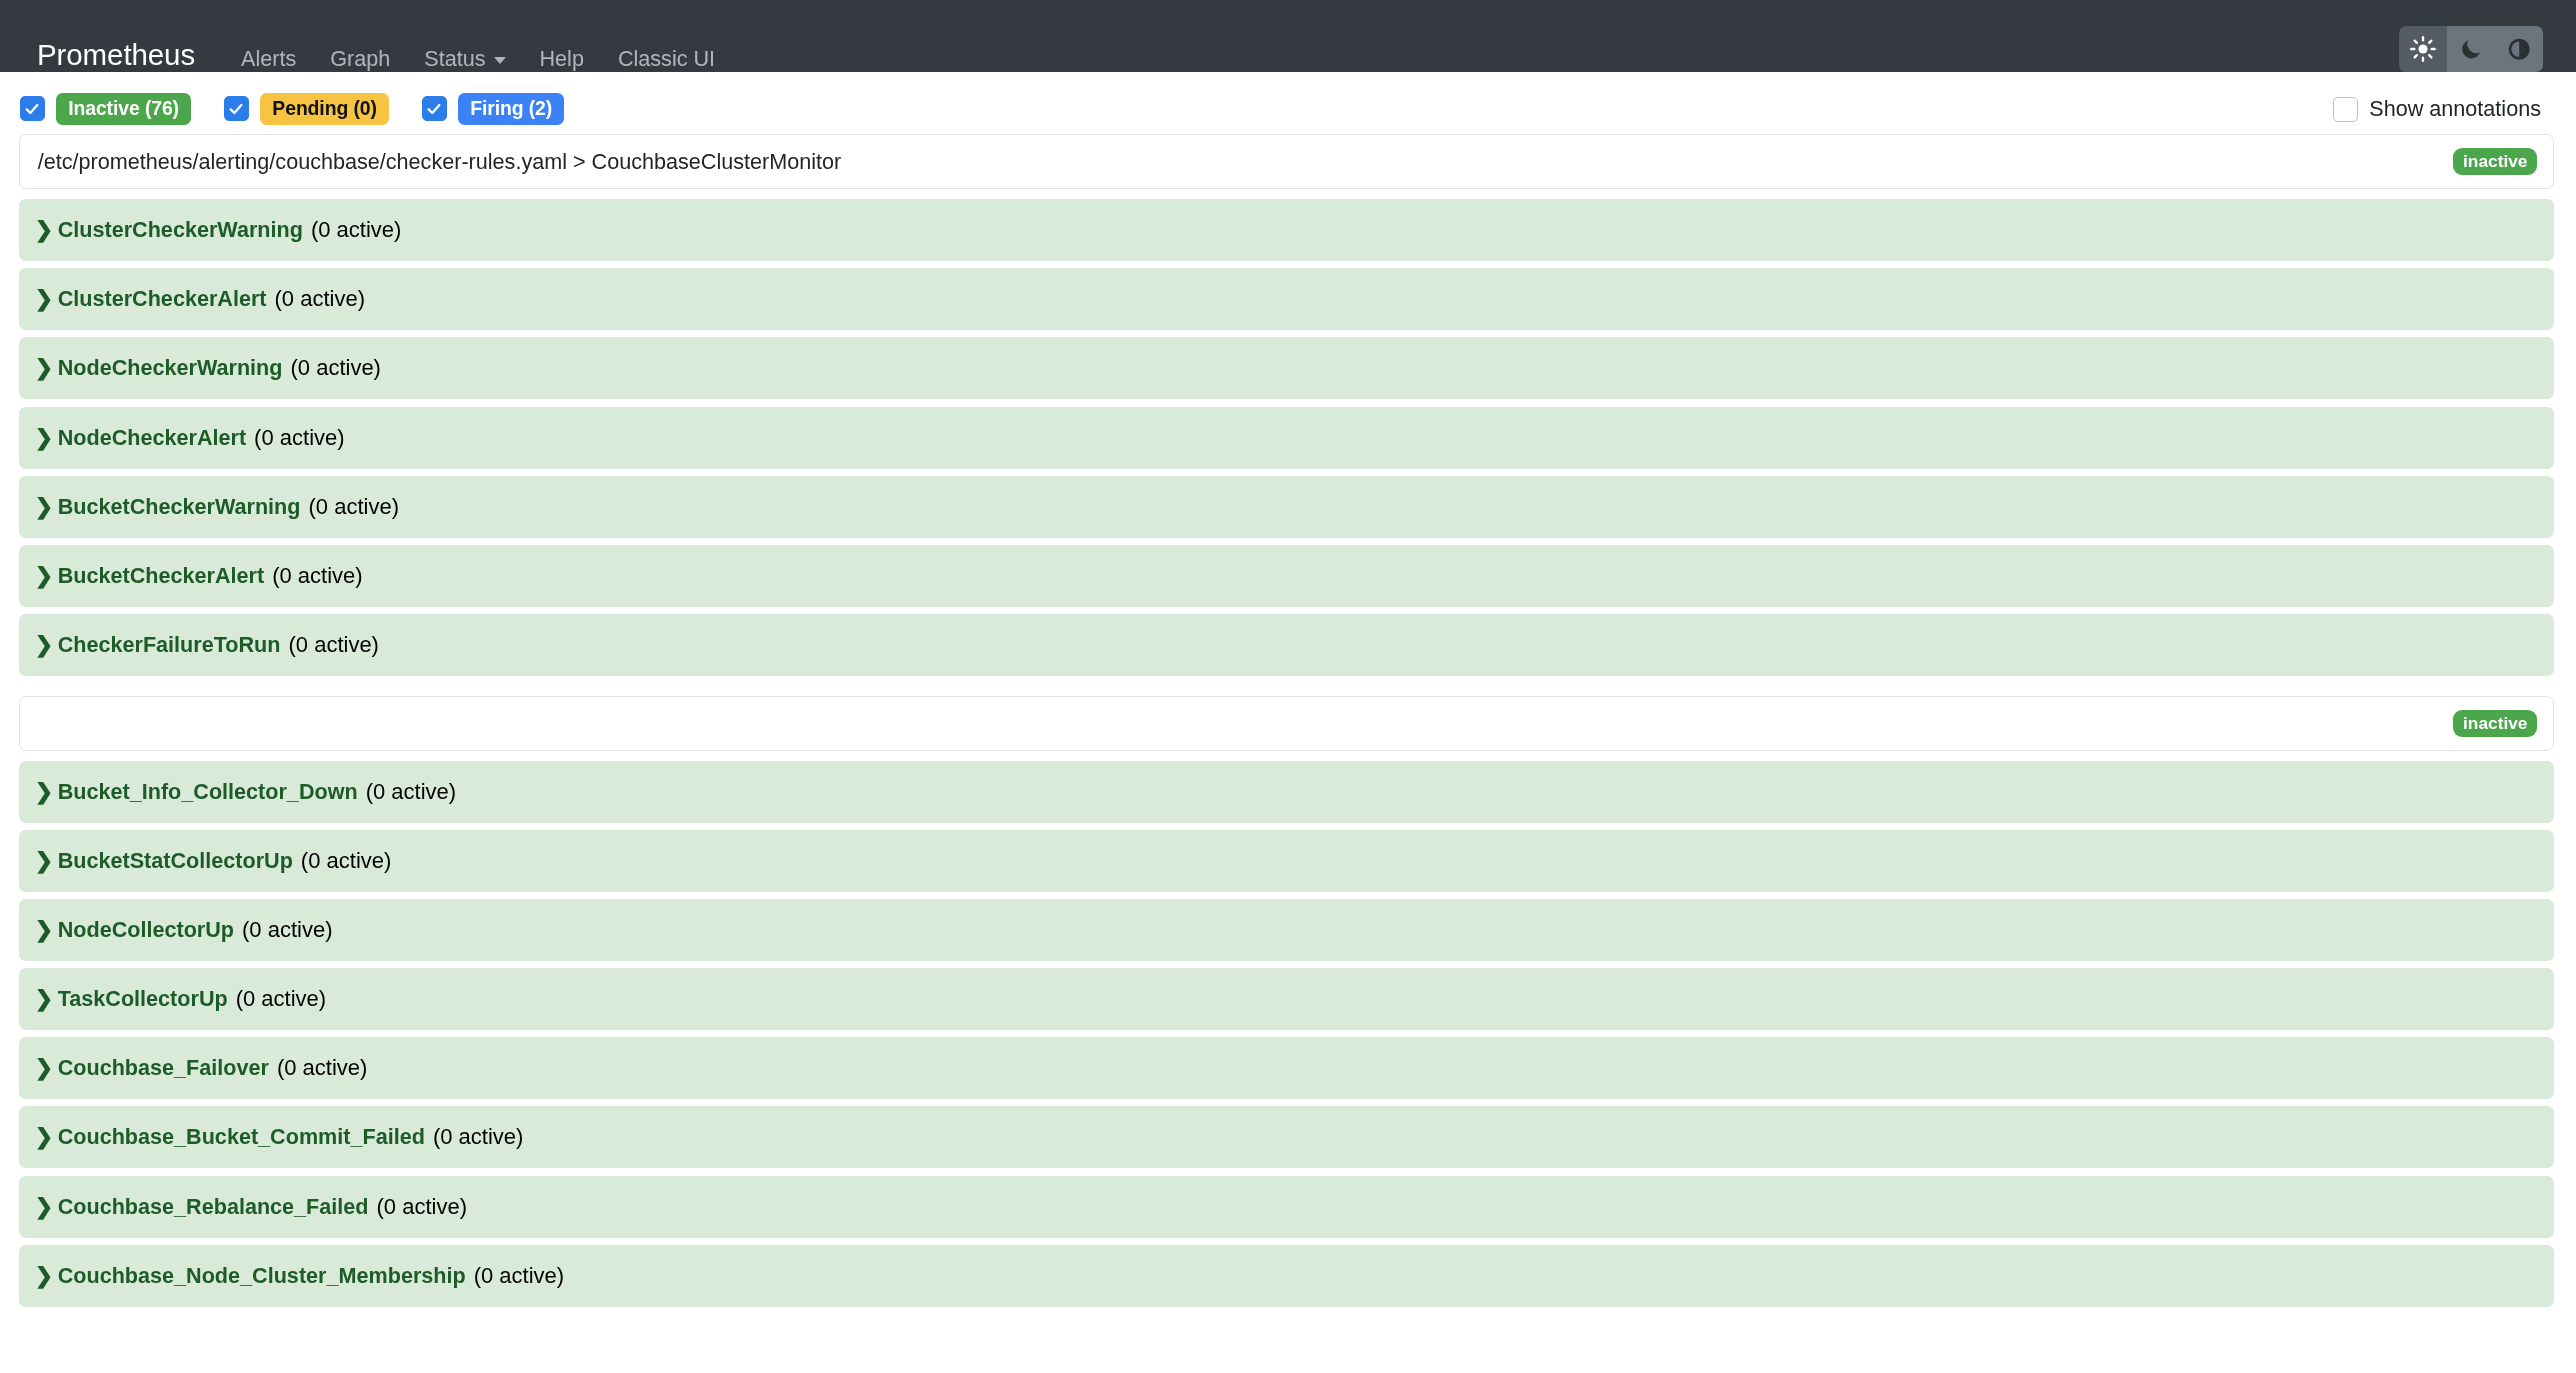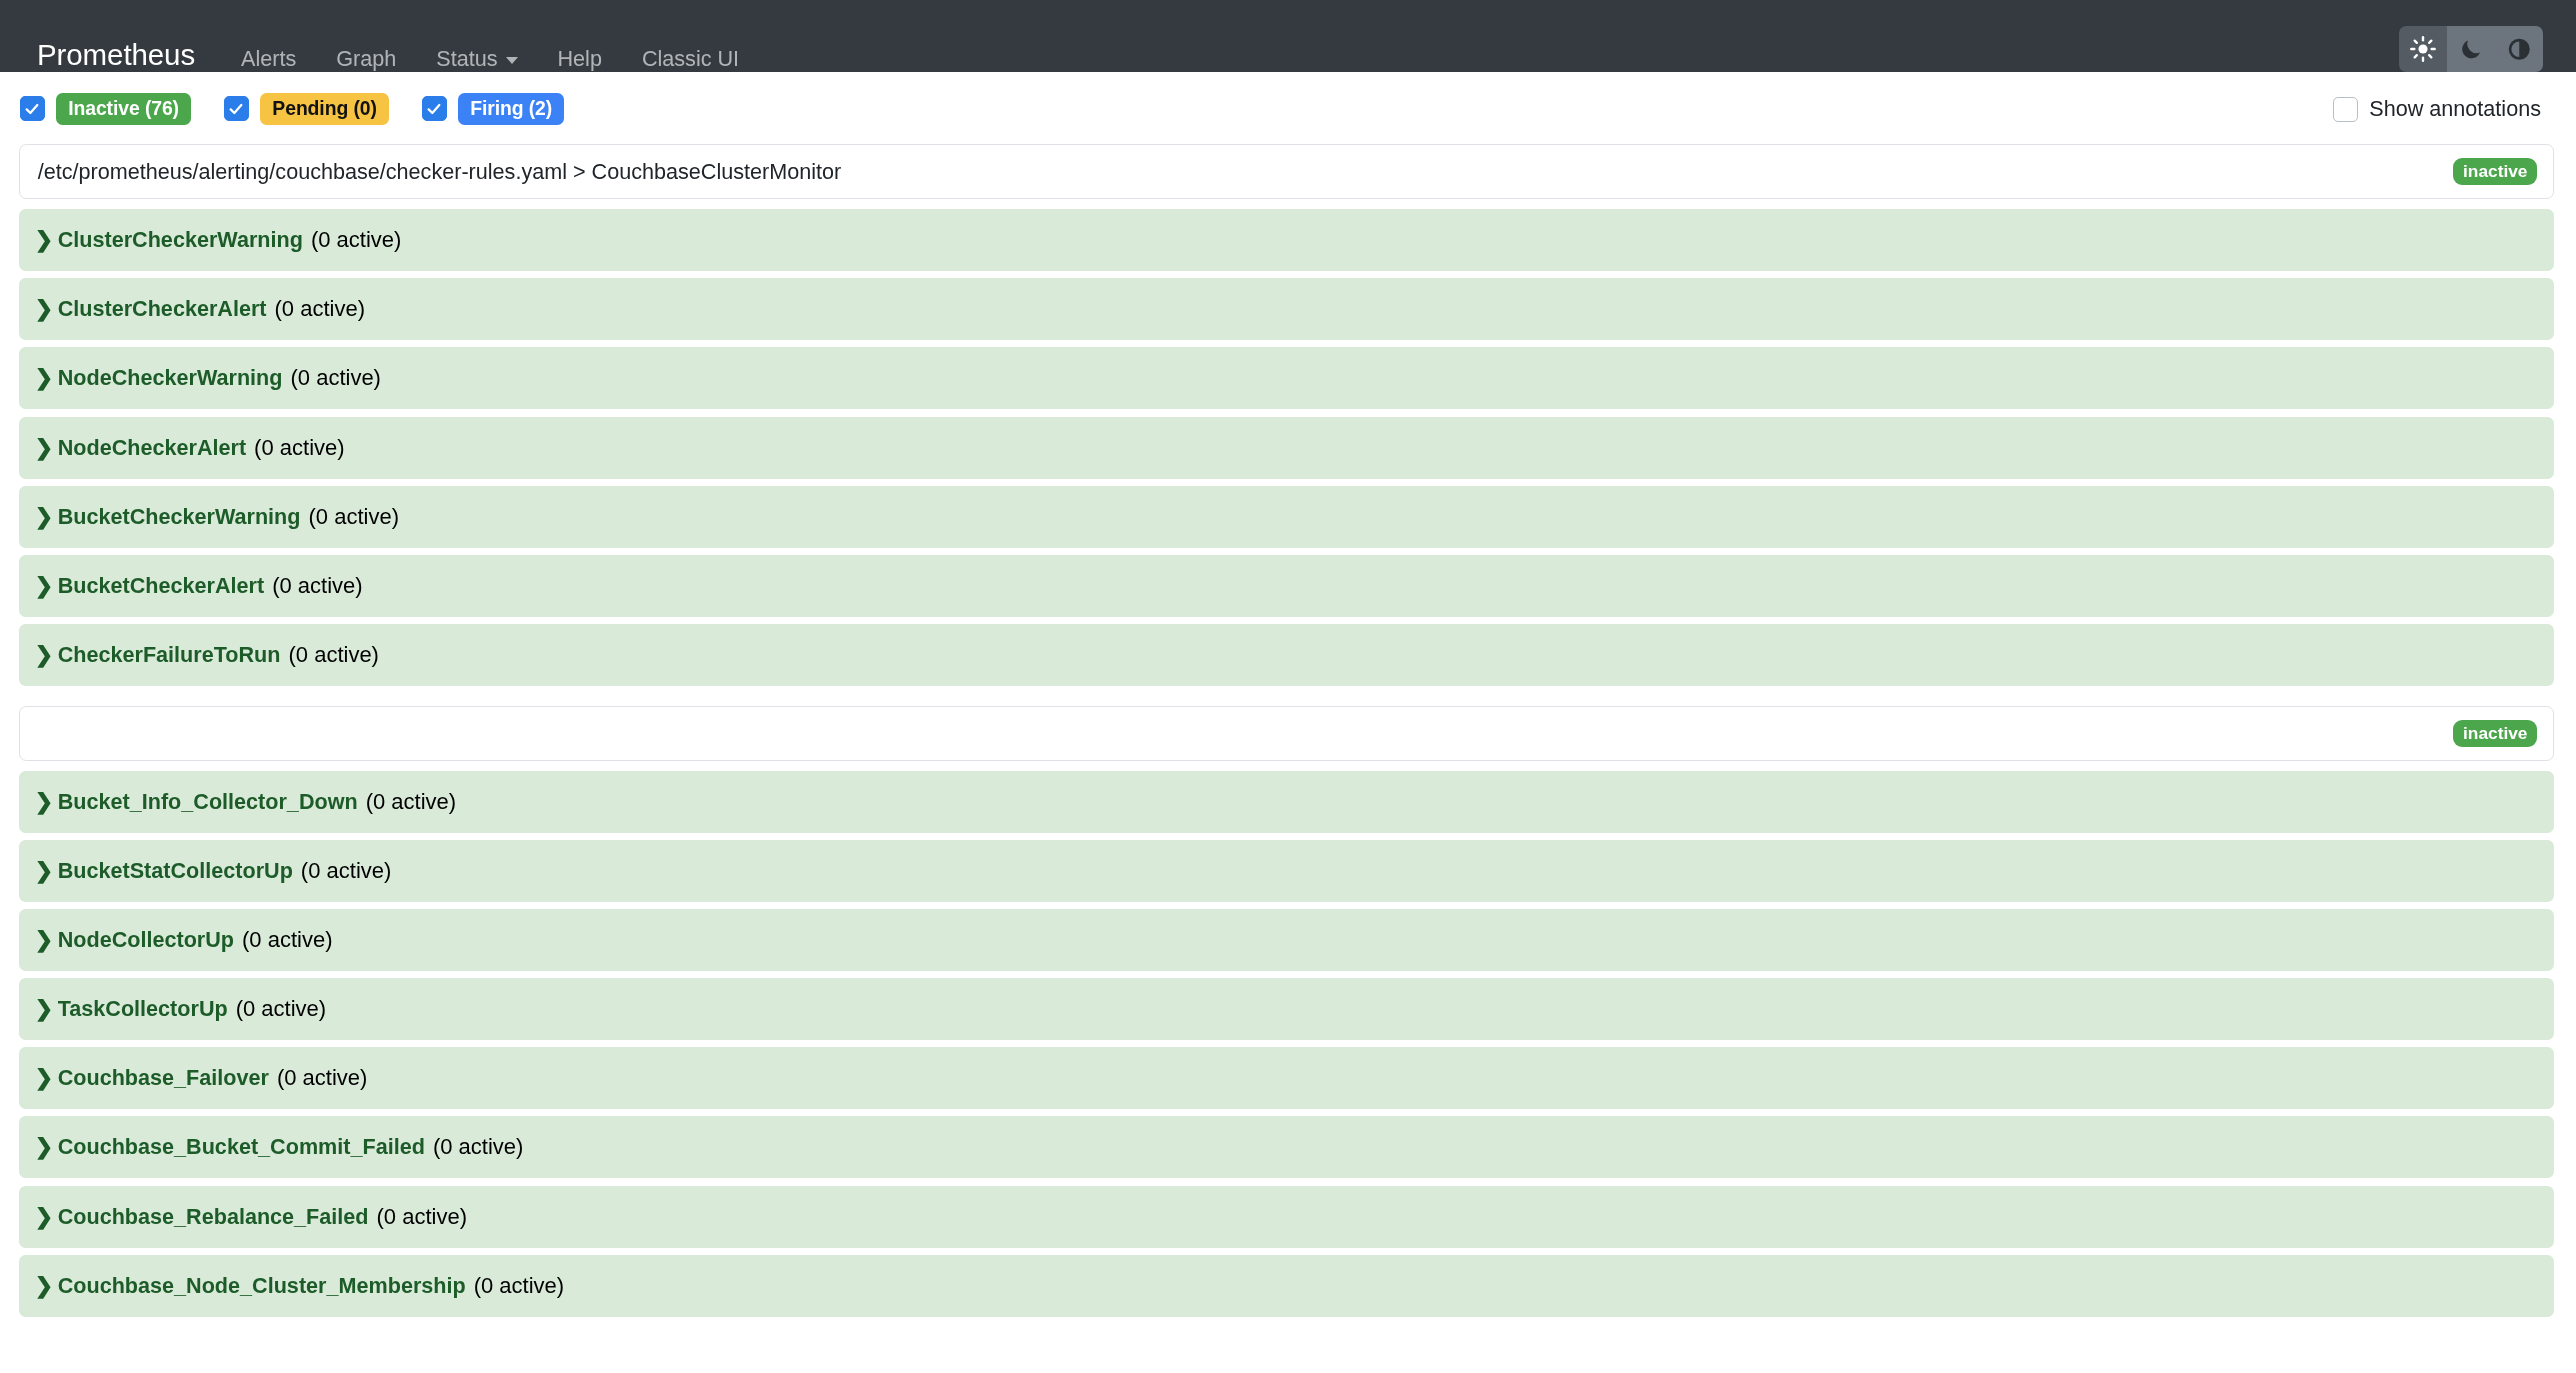--- a/index.html
+++ b/index.html
@@ -32,7 +32,7 @@
   .nav-links {
     display: flex;
     align-items: center;
-    gap: 8px;
+    gap: 2px;
   }
   .nav-link {
     color: rgba(255,255,255,0.62);

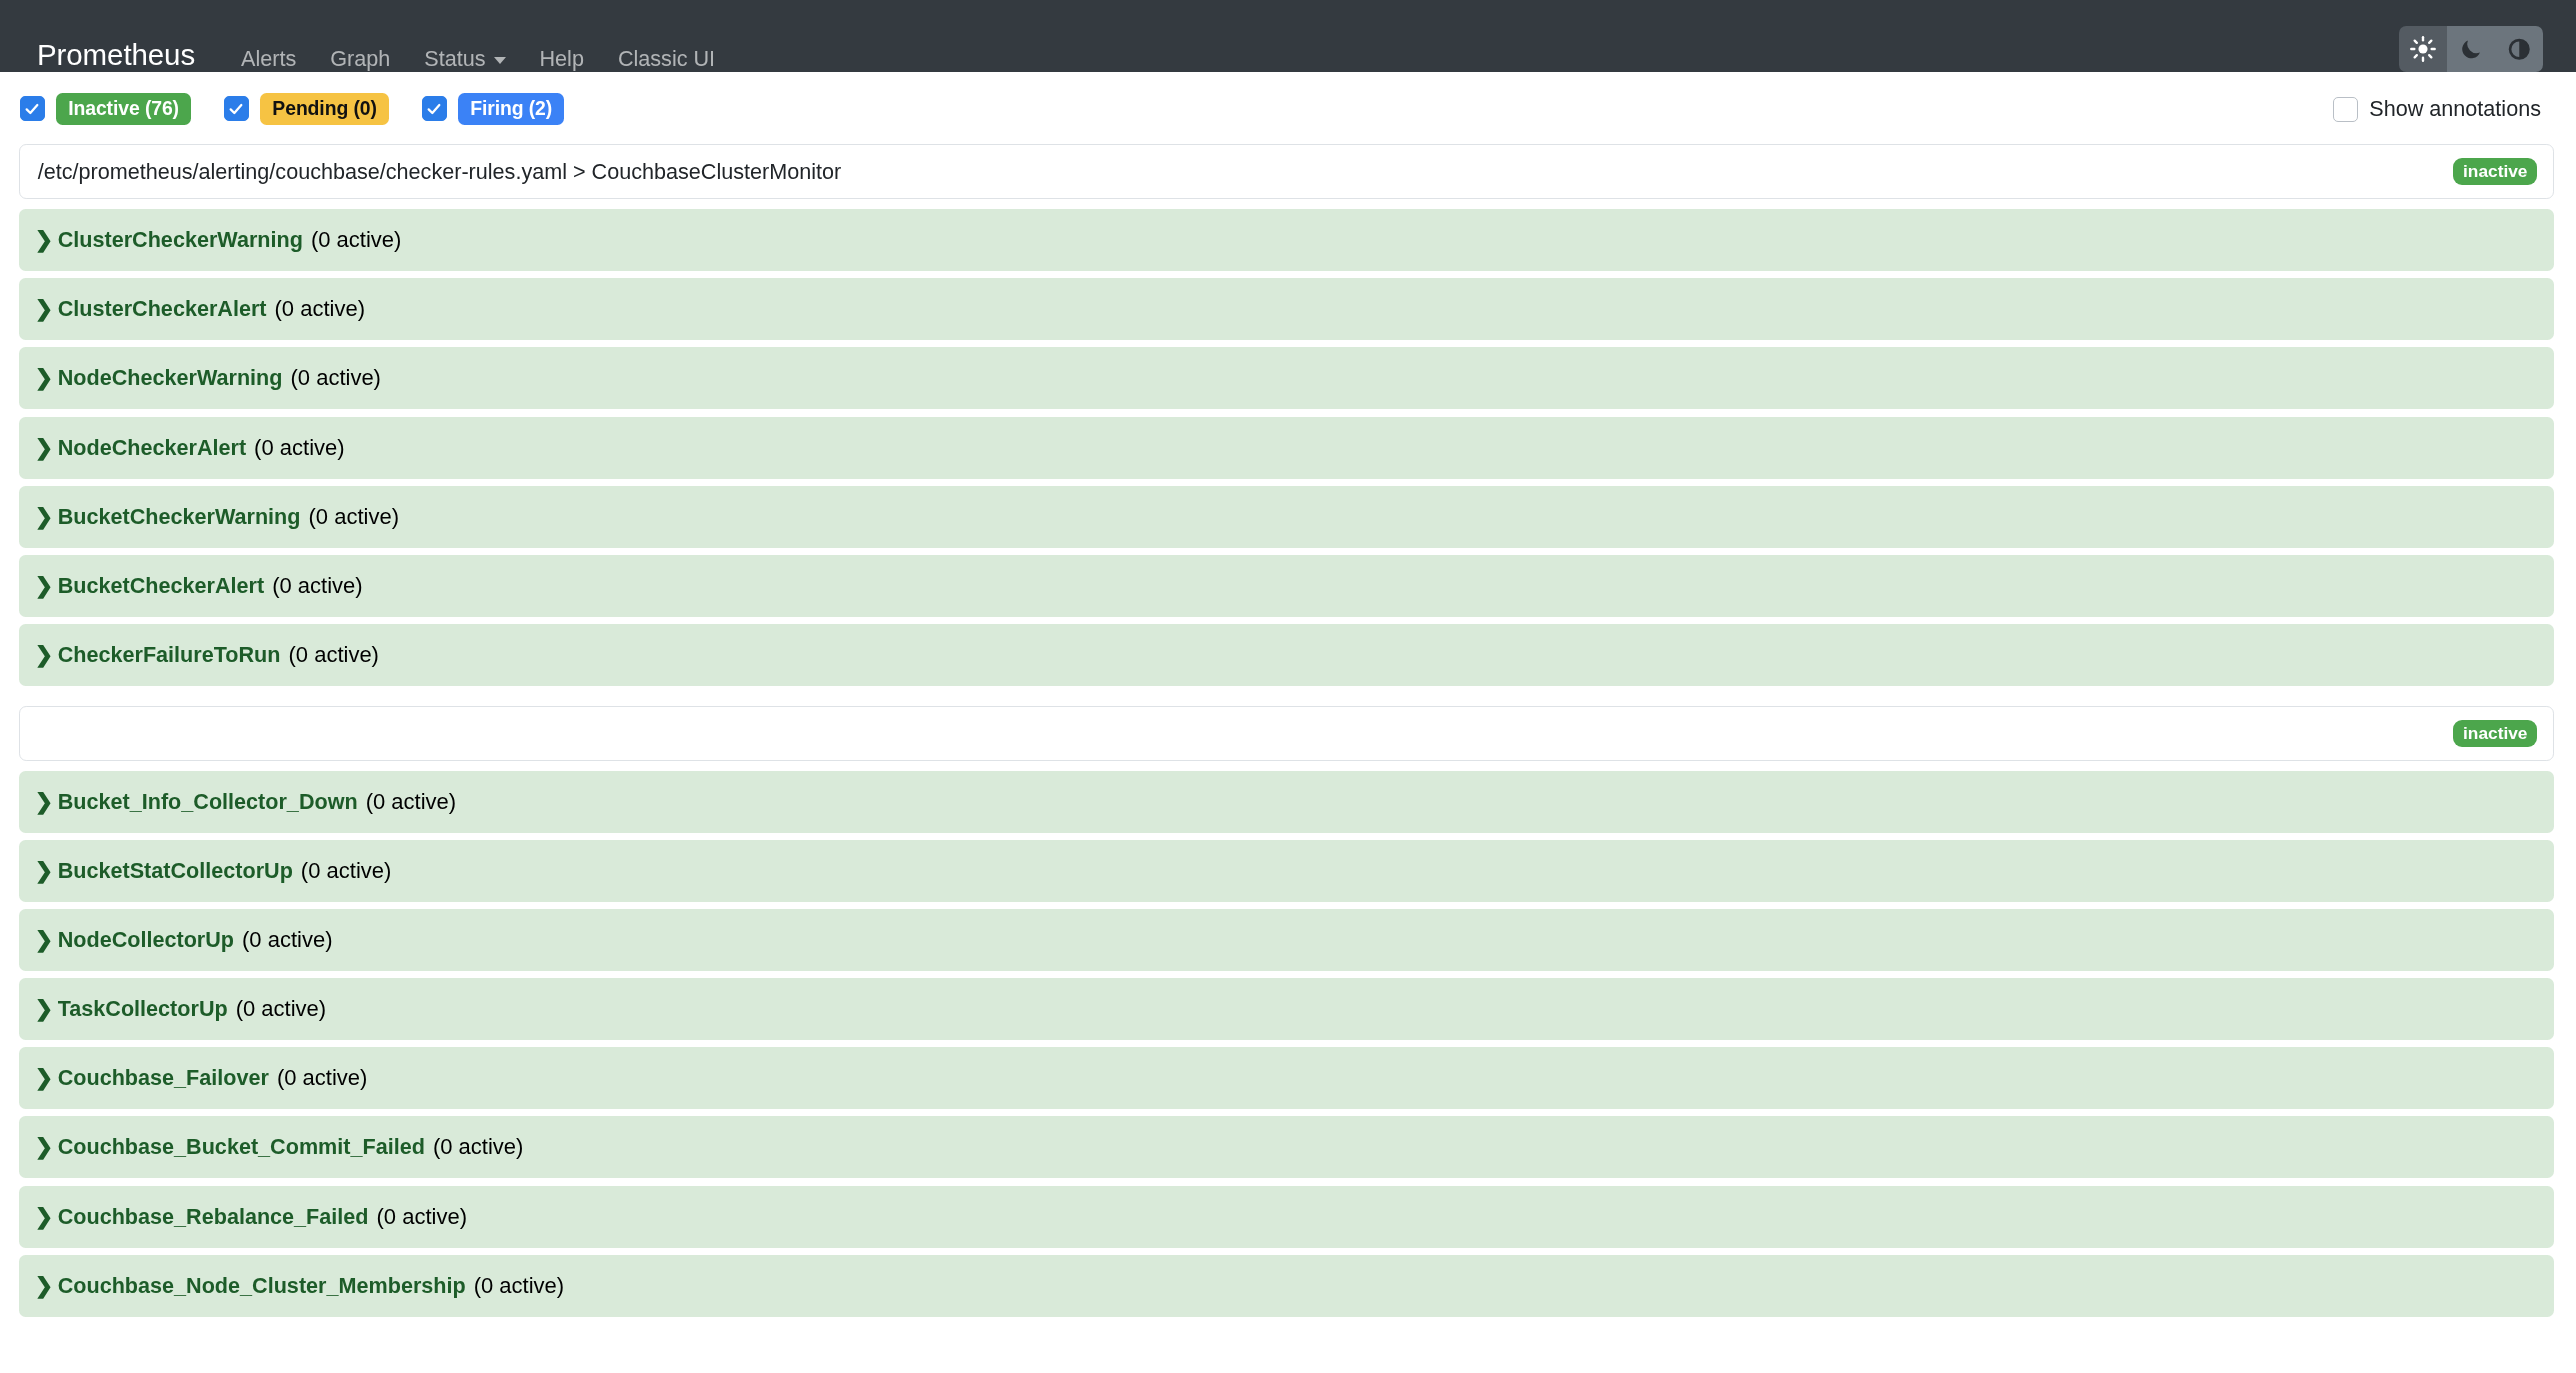--- a/index.html
+++ b/index.html
@@ -134,7 +134,7 @@
   .content {
     padding: 0 21.6px 0 18.7px;
   }
-  .group { margin-top: 14px; }
+  .group { margin-top: 4px; }
   .group + .group { margin-top: 19.4px; }
 
   .group-header {

